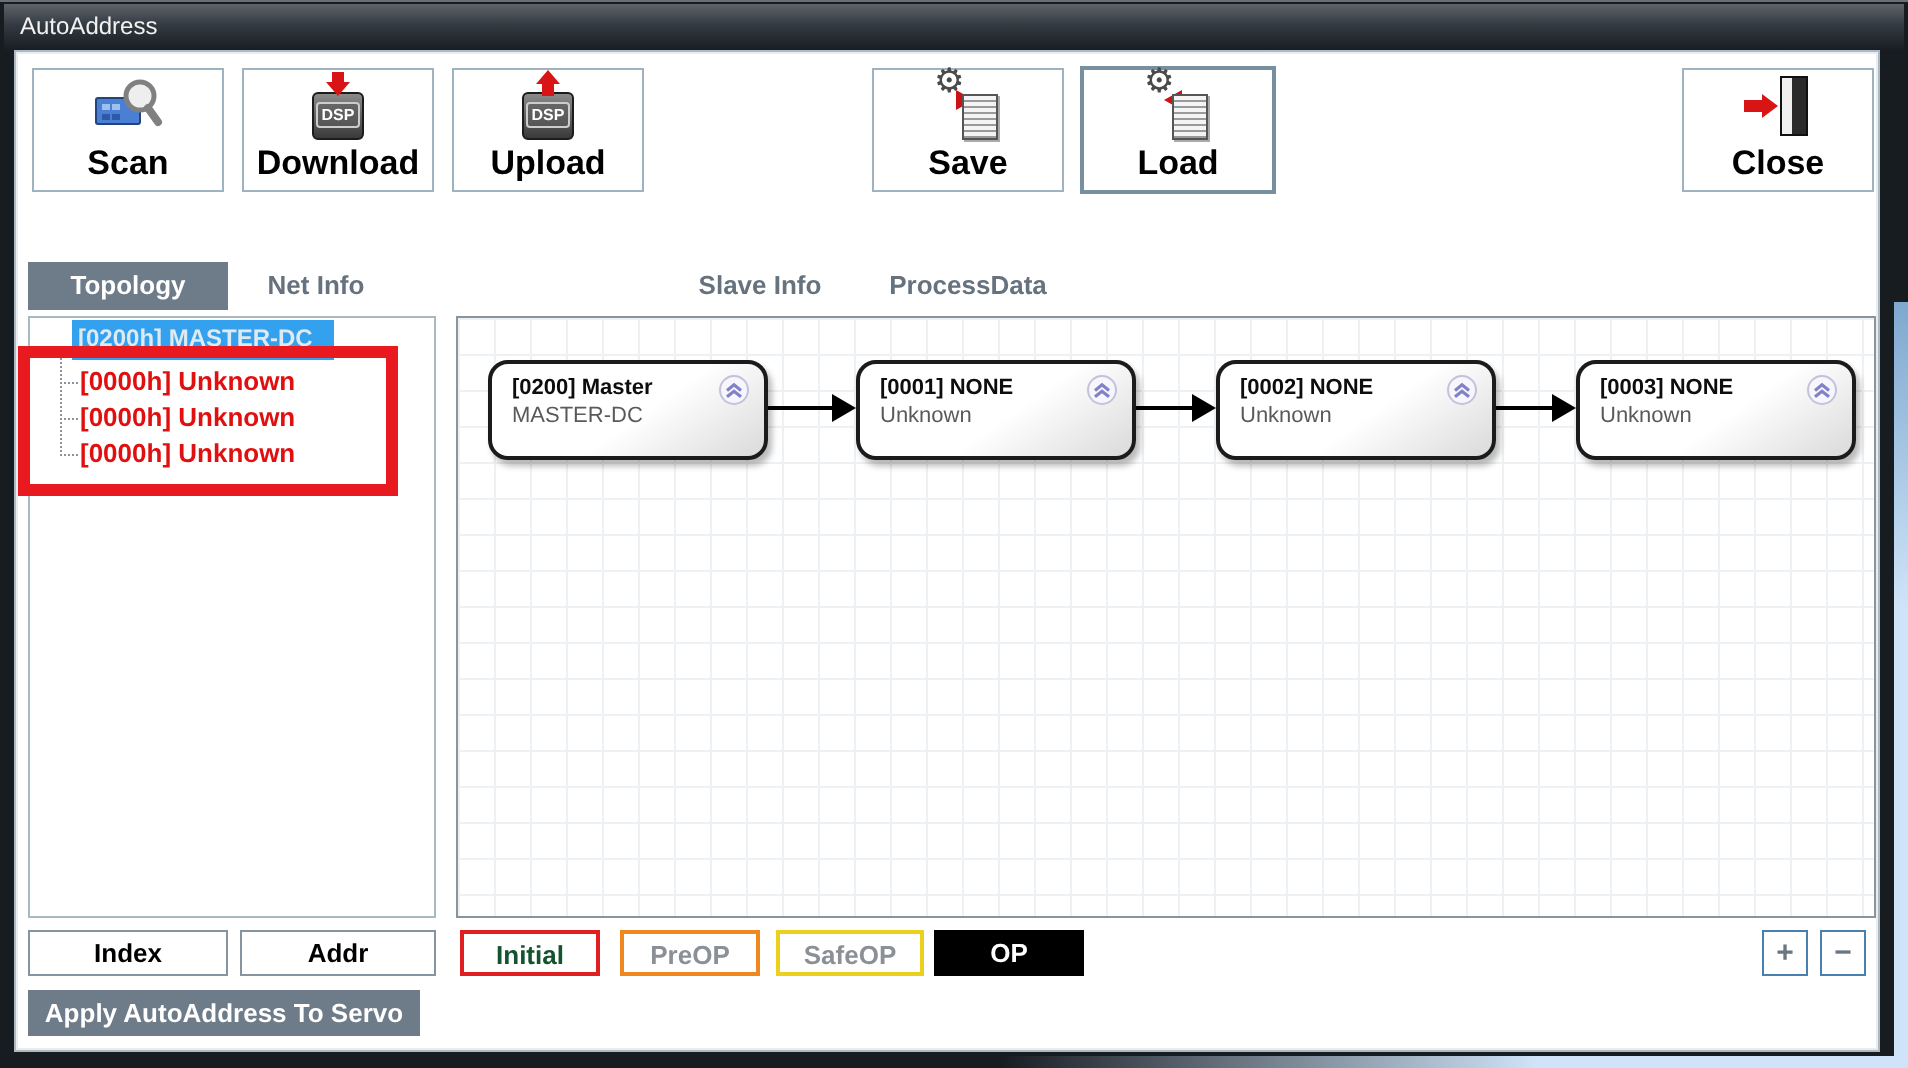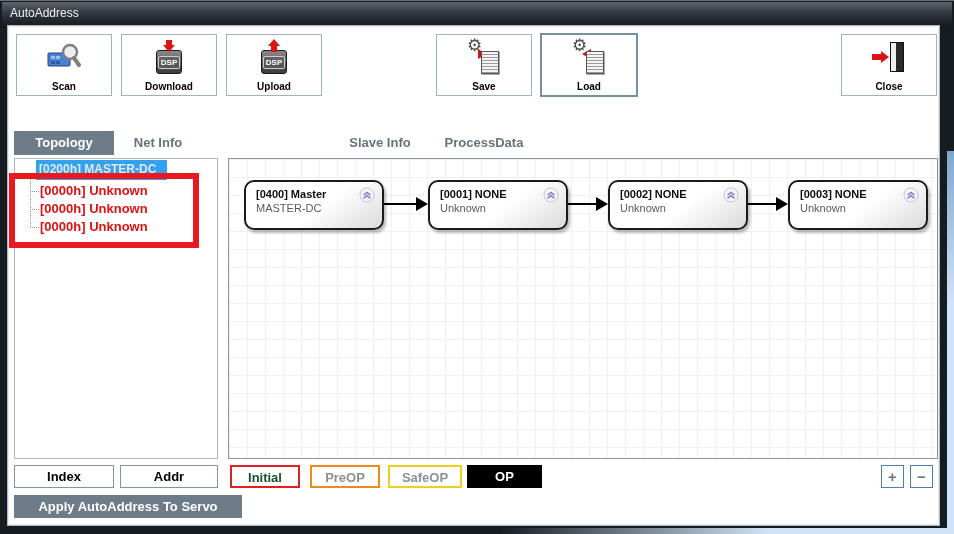--- a/index.html
+++ b/index.html
@@ -37,7 +37,7 @@
     display:flex; flex-direction:column; align-items:center; justify-content:flex-end;
     padding-bottom:3px; cursor:pointer;
   }
-  .btn-tool .lbl { font-size:10px; font-weight:bold; color:#000; }
+  .btn-tool .lbl { font-size:17px; font-weight:bold; color:#000; }
   .btn-tool .ico { flex:1; display:flex; align-items:center; justify-content:center; width:100%; }
   .bt-scan { left:16px; }  .bt-down { left:121px; } .bt-up { left:226px; }
   .bt-save { left:436px; } .bt-load { left:540px; border:2px solid #76909f; width:98px; top:32px; height:64px; }

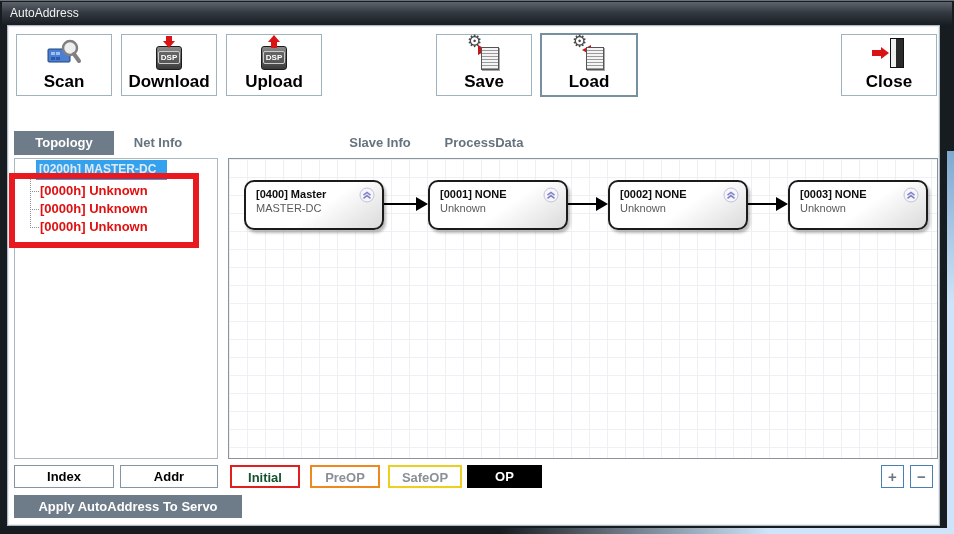--- a/index.html
+++ b/index.html
@@ -254,7 +254,7 @@
   <div class="diagram-panel"></div>
 
   <div class="node nd-0">
-    <div class="node-title">[0400] Master</div>
+    <div class="node-title">[0200] Master</div>
     <div class="node-sub">MASTER-DC</div>
     <span class="node-collapse">
       <svg width="16" height="16" viewBox="0 0 16 16">

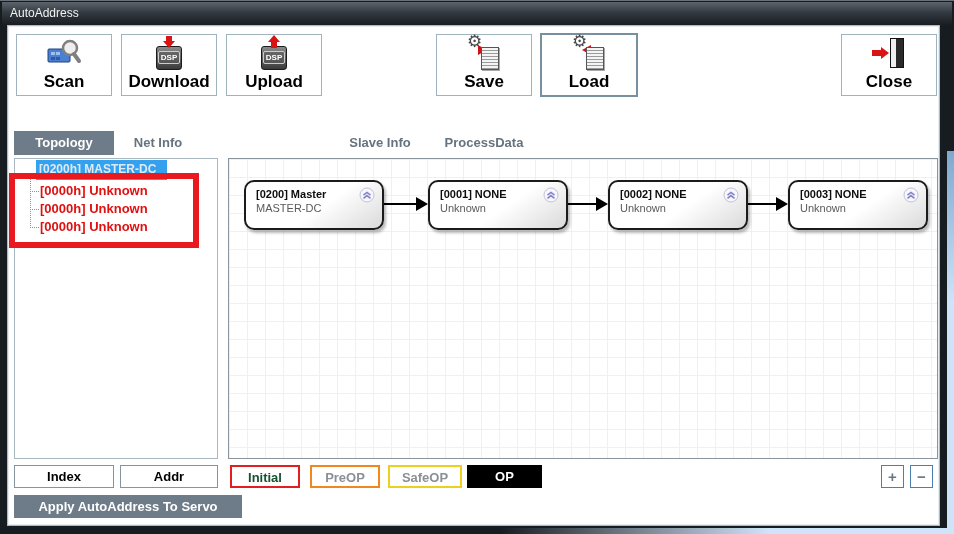--- a/index.html
+++ b/index.html
@@ -138,7 +138,7 @@
   .f-op      { left:467px; width:75px; background:#000; color:#fff; border:none; line-height:23px; }
   .f-zin  { left:881px; width:23px; border:1px solid #4a80b0; color:#6a7684; font-size:15px; }
   .f-zout { left:910px; width:23px; border:1px solid #4a80b0; color:#6a7684; font-size:15px; }
-  .f-apply { position:absolute; left:14px; top:494px; width:228px; height:23px;
+  .f-apply { position:absolute; left:14px; top:494px; width:196px; height:23px;
     background:#6e7b88; color:#fff; font-size:13px; font-weight:bold; text-align:center;
     line-height:23px; cursor:pointer; z-index:2; }
 </style>

